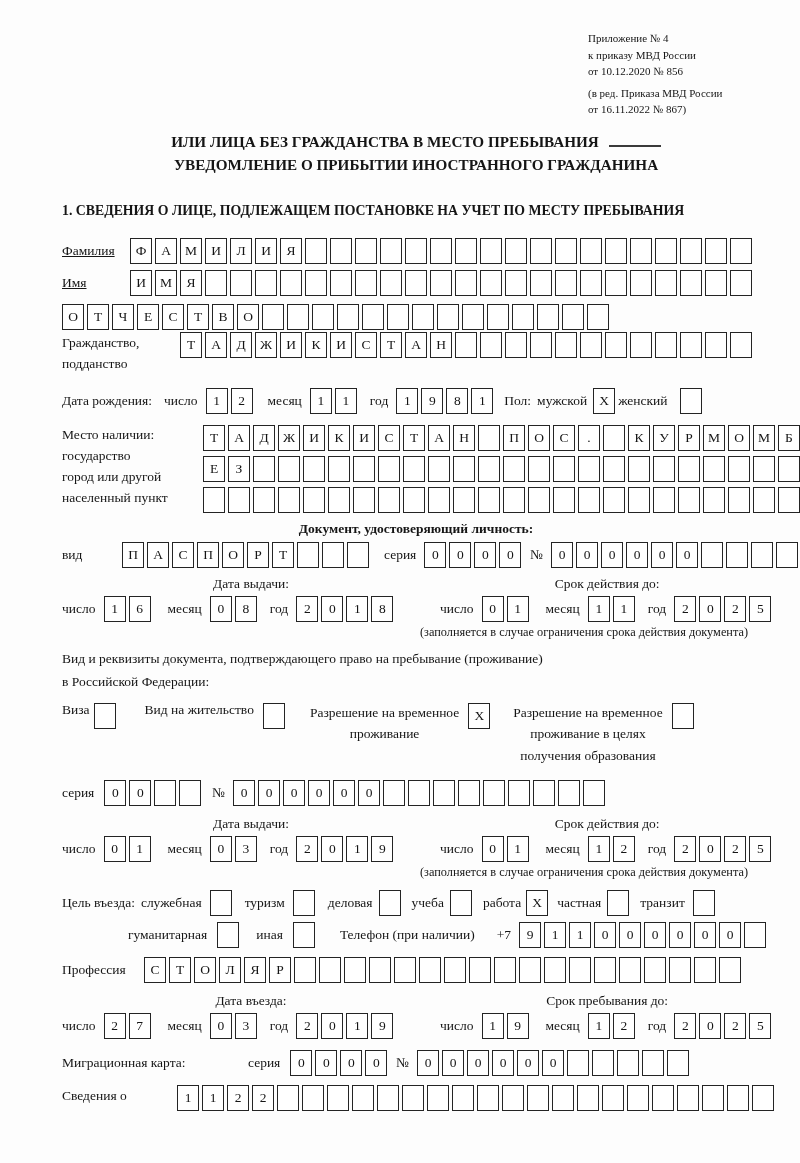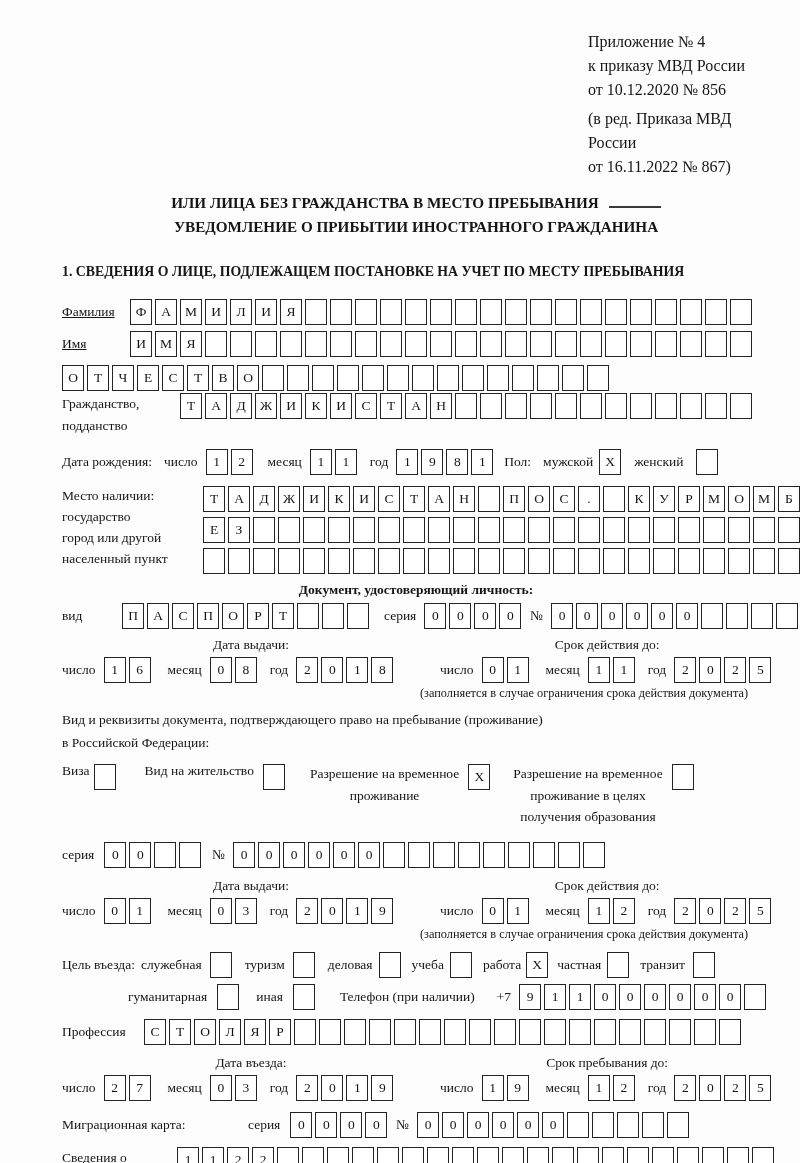--- a/index.html
+++ b/index.html
@@ -8,7 +8,7 @@
     font-family:"Liberation Serif","DejaVu Serif",serif;font-size:13.5px;
   }
   .page{padding:30px 30px 0 62px;}
-  .ref-block{width:182px;margin-left:auto;font-size:16px;line-height:1.5;}
+  .ref-block{width:182px;margin-left:auto;font-size:11px;line-height:1.5;}
   .ref2{margin-top:5px;}
   .forma{text-align:right;font-weight:bold;font-size:14.5px;margin-top:20px;letter-spacing:.5px;}
   .title{text-align:center;font-weight:bold;font-size:15.2px;line-height:1.55;margin-top:12px;}

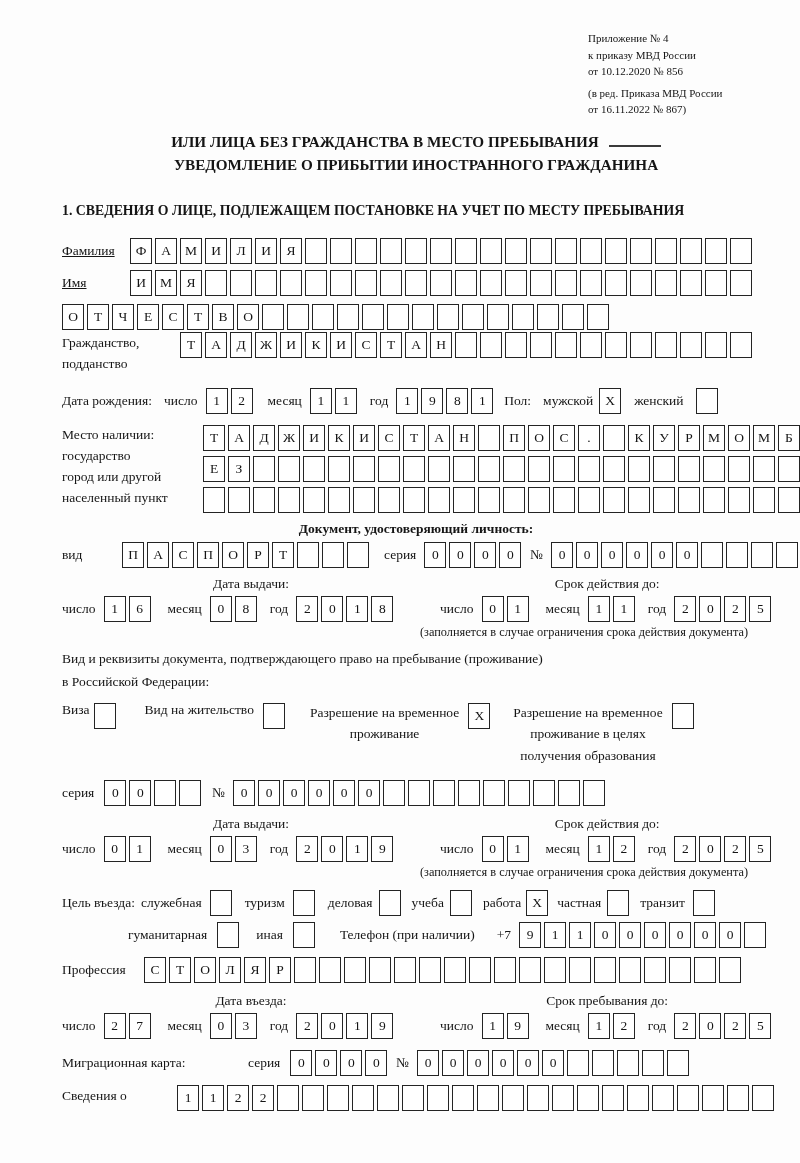--- a/index.html
+++ b/index.html
@@ -204,7 +204,7 @@
         <span class="cell">1</span>
       </span>
     <span class="lbl" style="margin-left:8px">Пол:</span>
-    <span class="lbl" style="margin-left:12px">мужской</span>
+    <span class="lbl" style="margin-left:6px">мужской</span>
     <span class="boxes" style="margin-left:6px">
         <span class="cell">X</span>
       </span>

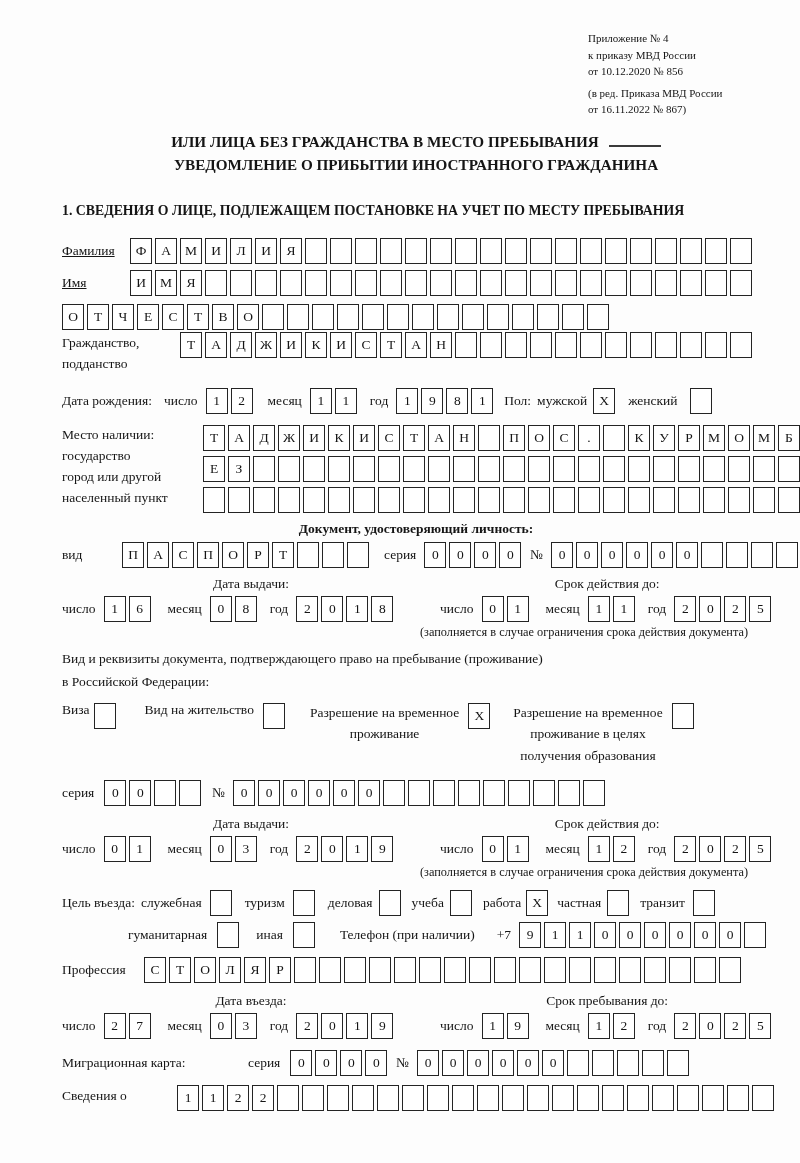--- a/index.html
+++ b/index.html
@@ -208,7 +208,7 @@
     <span class="boxes" style="margin-left:6px">
         <span class="cell">X</span>
       </span>
-    <span class="lbl" style="margin-left:10px">женский</span>
+    <span class="lbl" style="">женский</span>
     <span class="boxes" style="margin-left:12px">
         <span class="cell"></span>
       </span>

